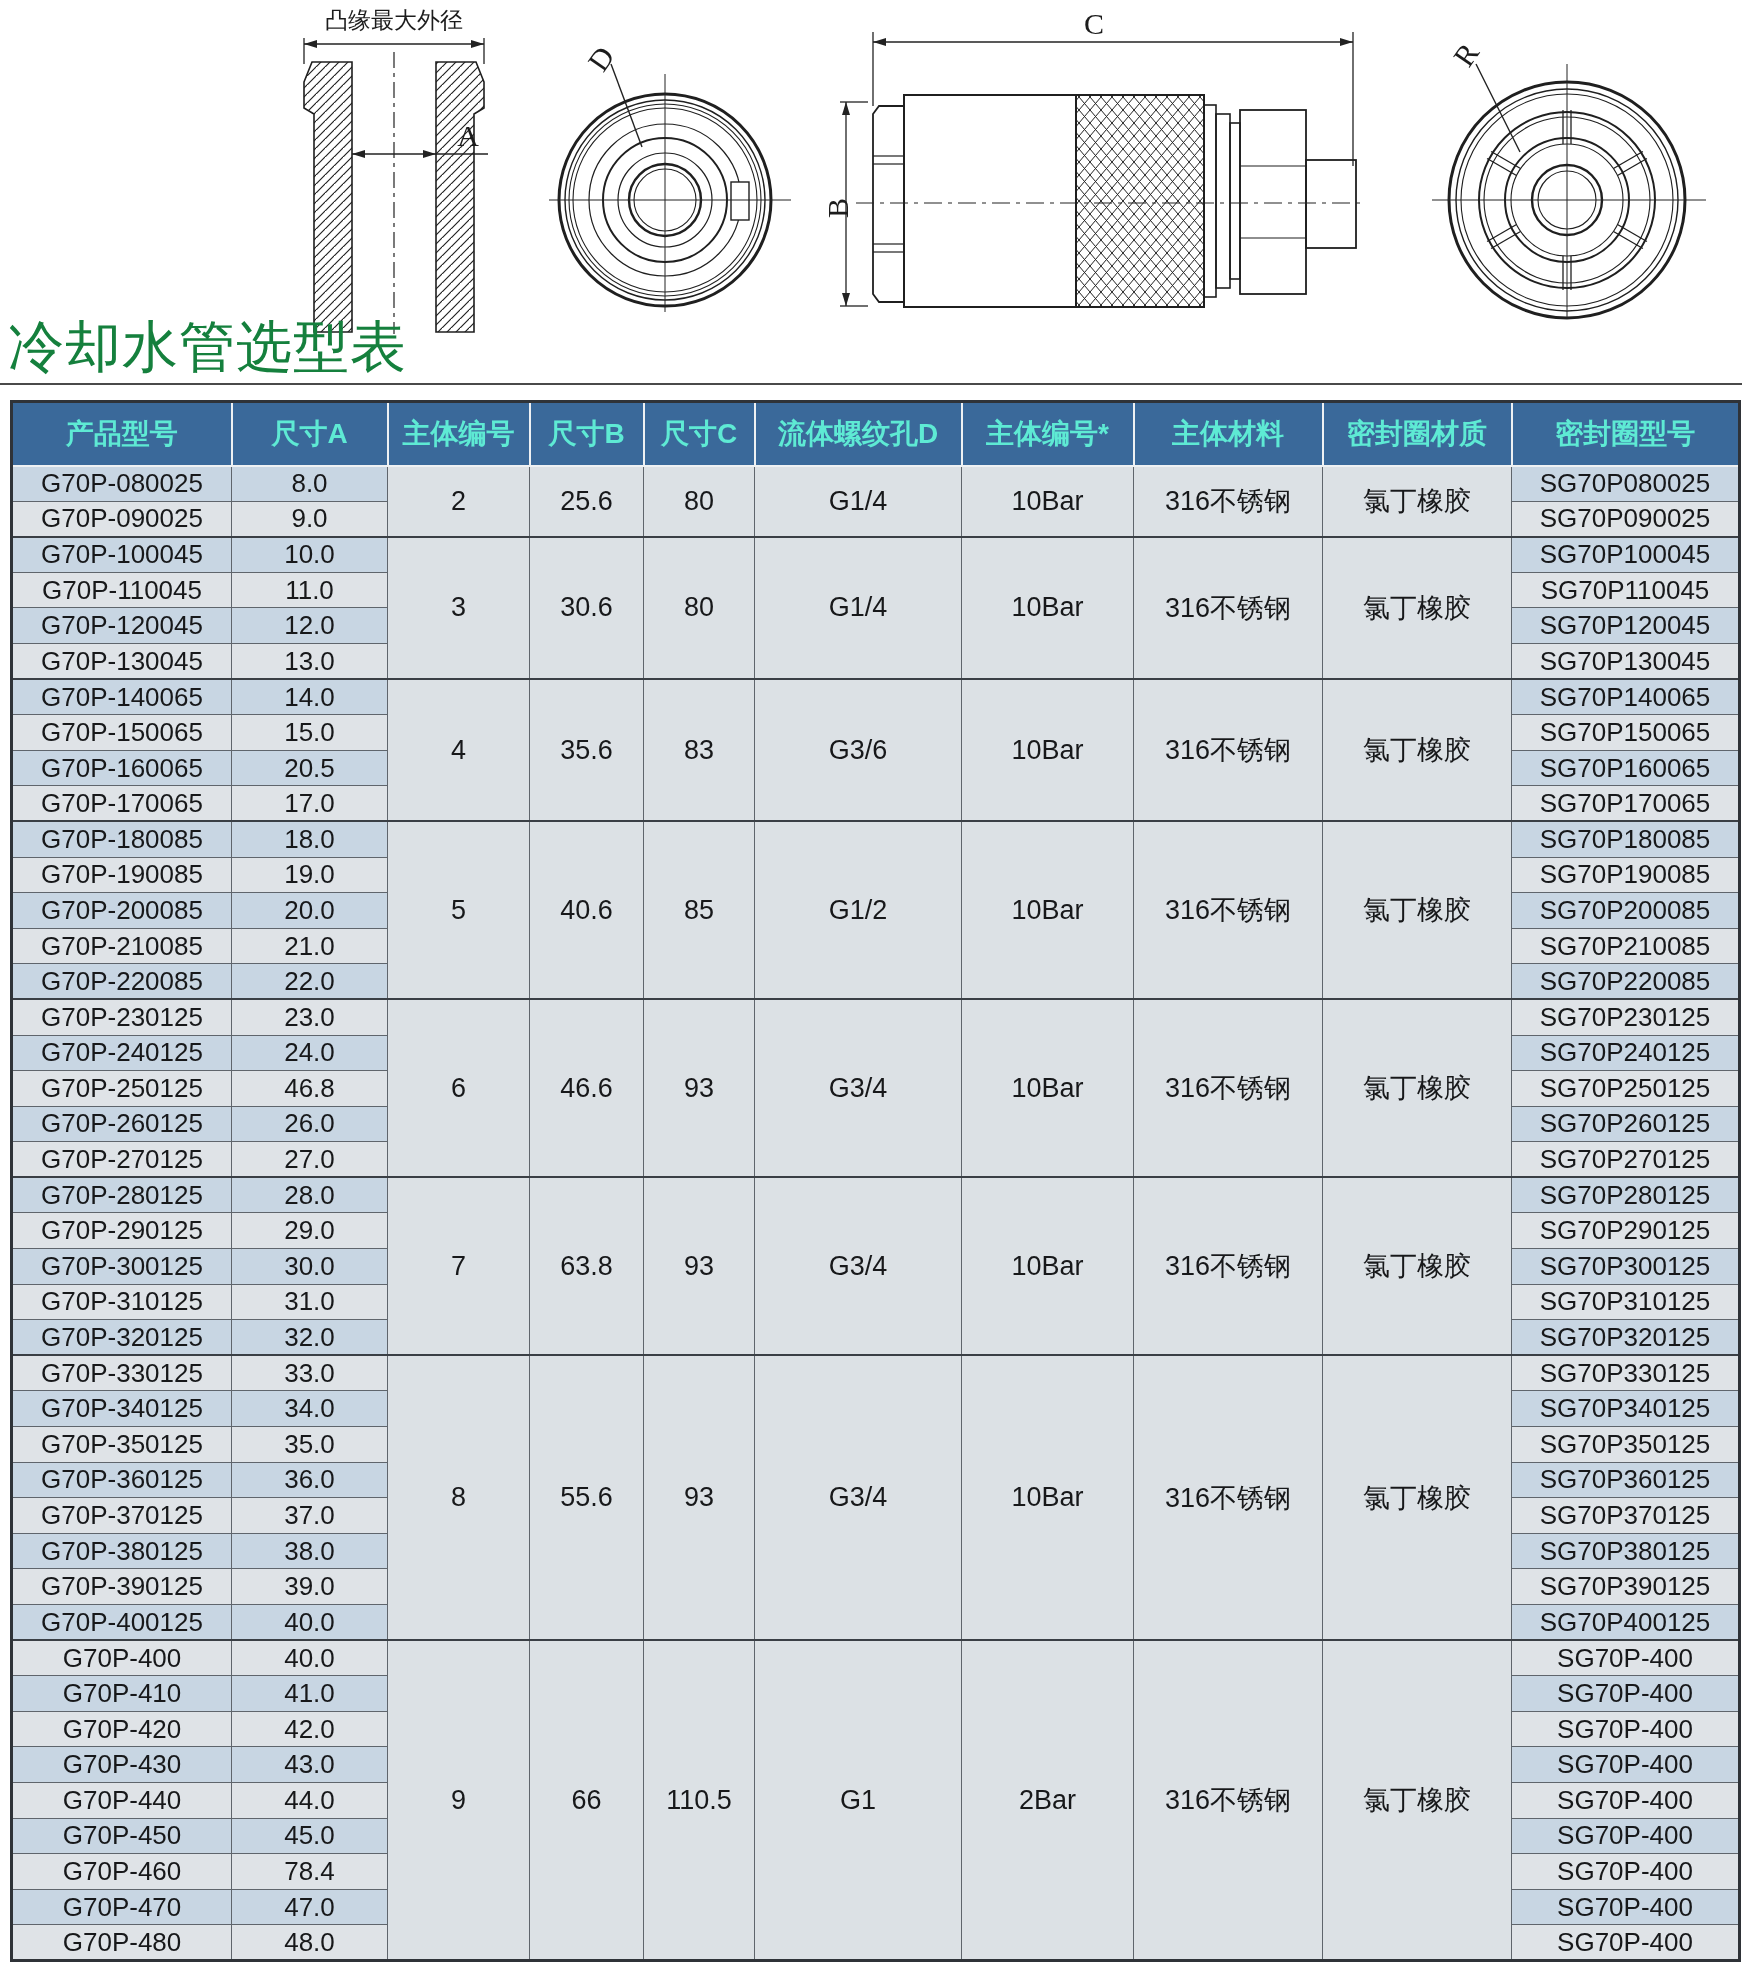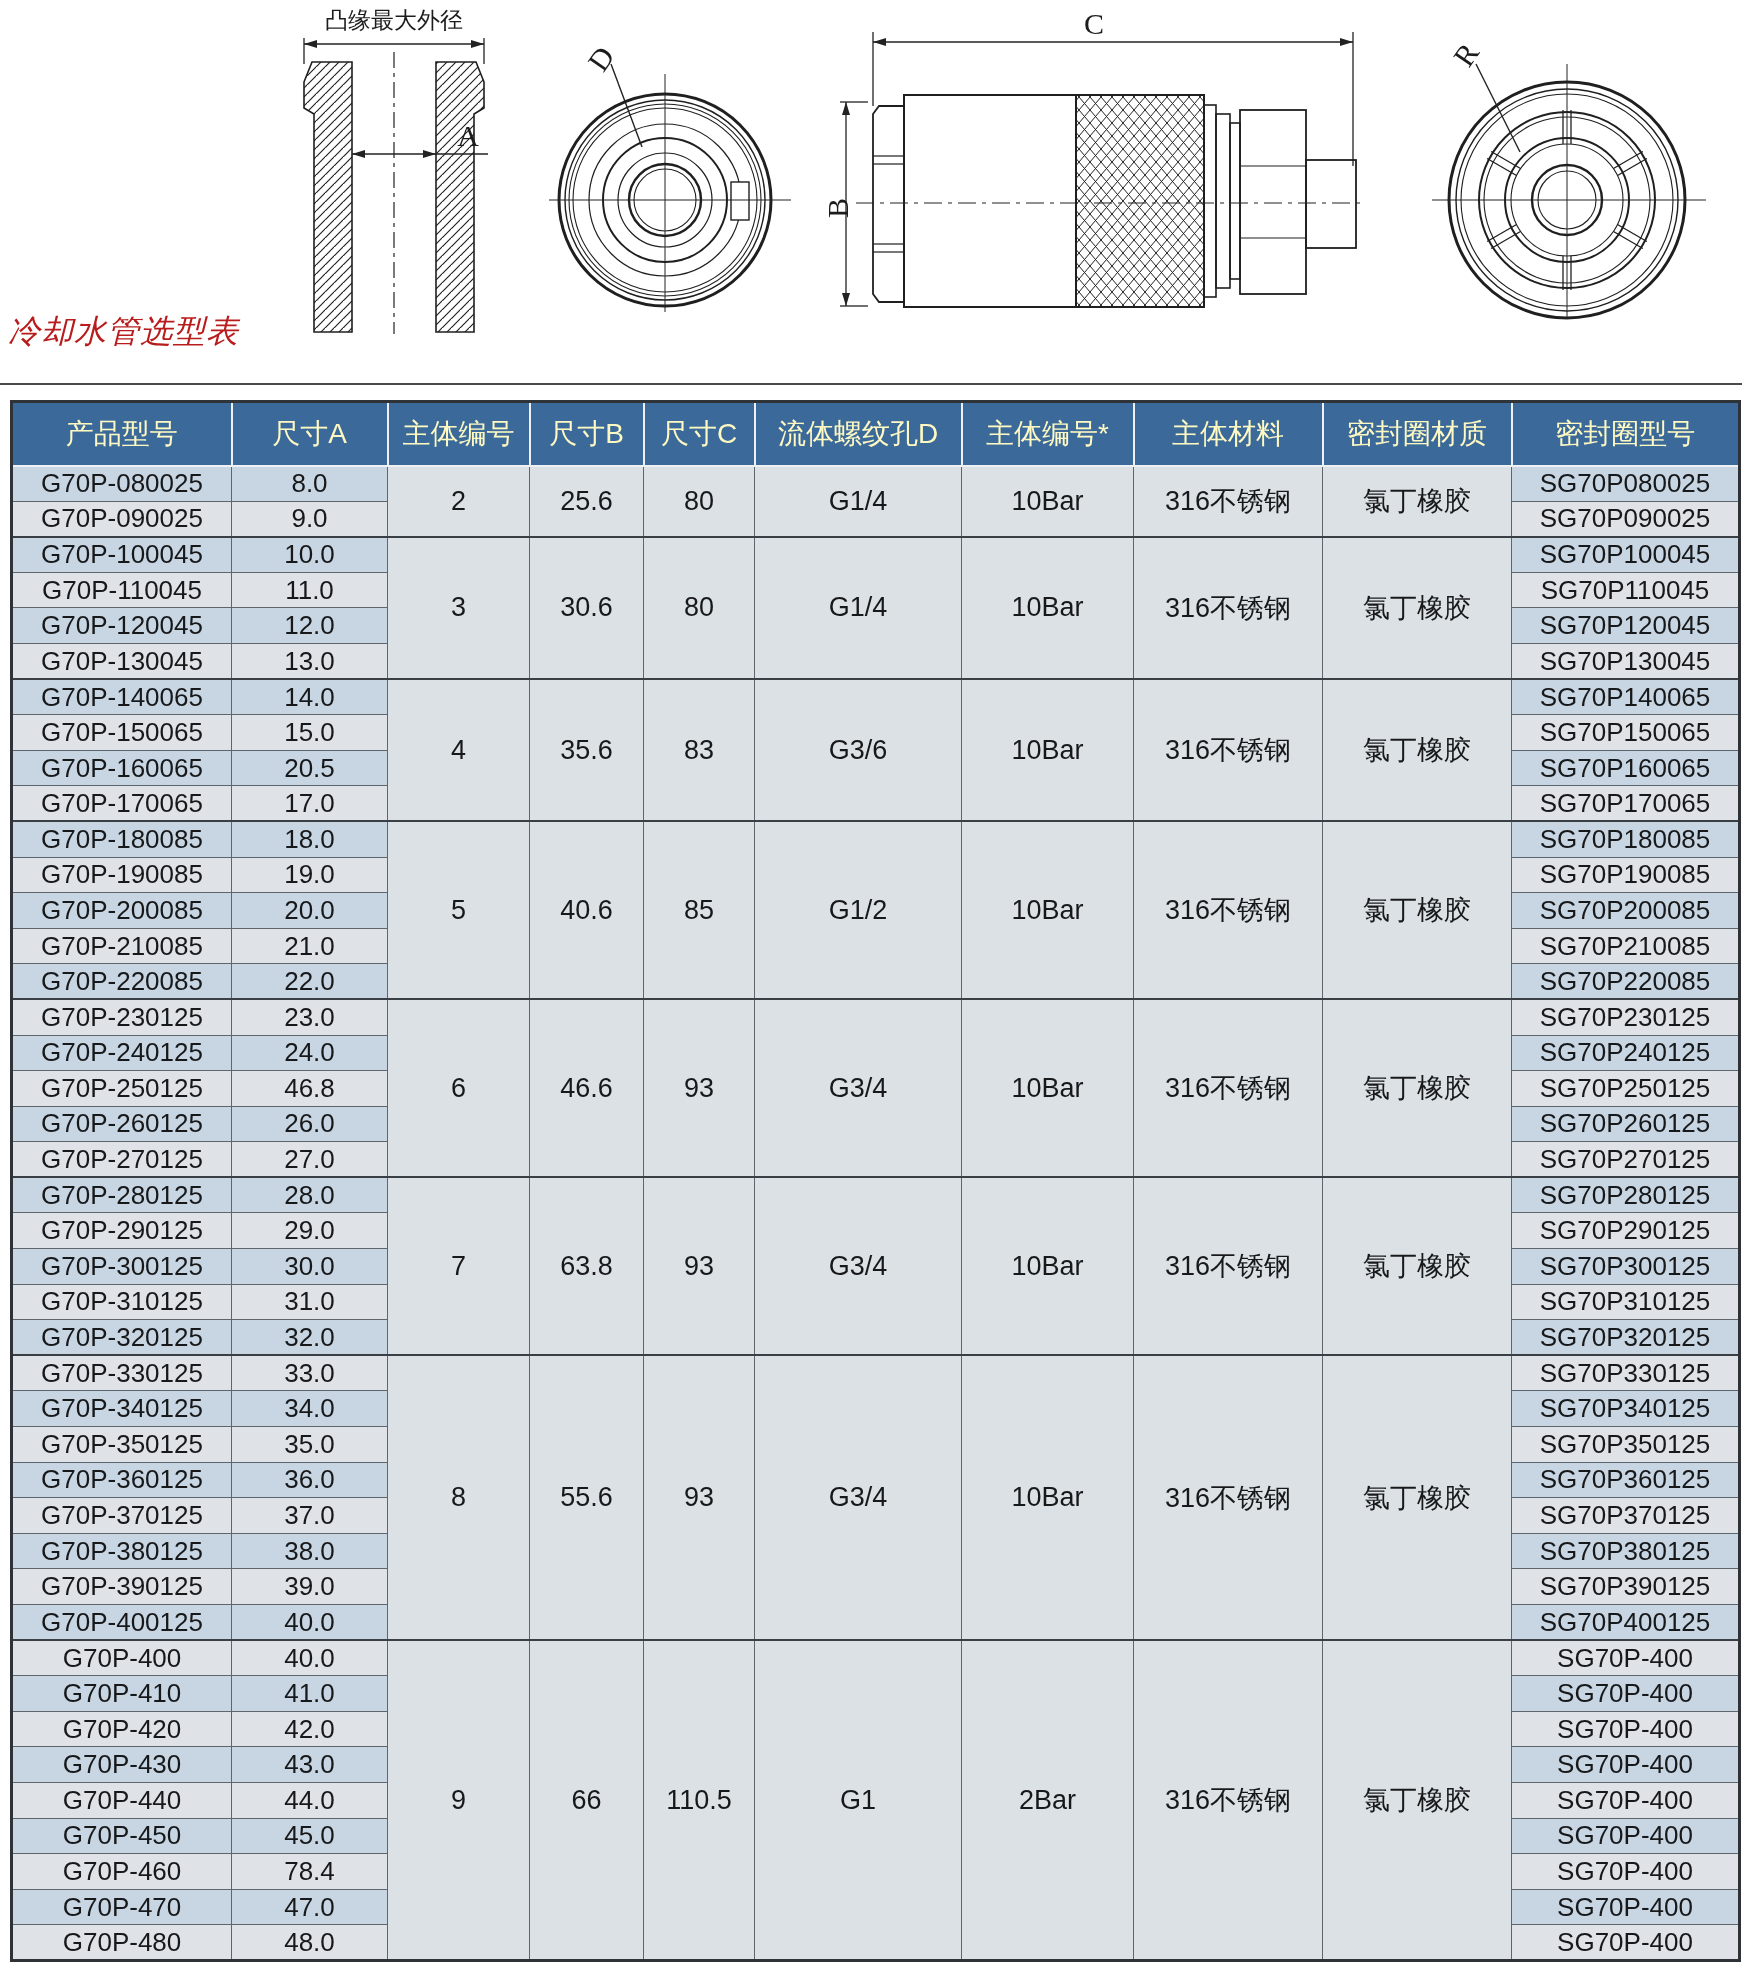--- a/index.html
+++ b/index.html
@@ -16,8 +16,8 @@
   .dimletter { font-family:"Liberation Serif", serif; font-size:30px; }
   .cjklabel { font-family:"Liberation Sans", sans-serif; font-size:23px; }
   .page-title {
-    position:absolute; left:8px; top:310px; font-size:32px; color:#b91c1c;
-    letter-spacing:1px; white-space:nowrap;font-style:italic;
+    position:absolute; left:8px; top:310px; font-size:56px; color:#15803d;
+    letter-spacing:1px; white-space:nowrap;
   }
   .divider { position:absolute; left:0; top:383px; width:1742px; height:2px; background:#4a4a4a; }
   .tblwrap { position:absolute; left:10px; top:400px; width:1728px; }

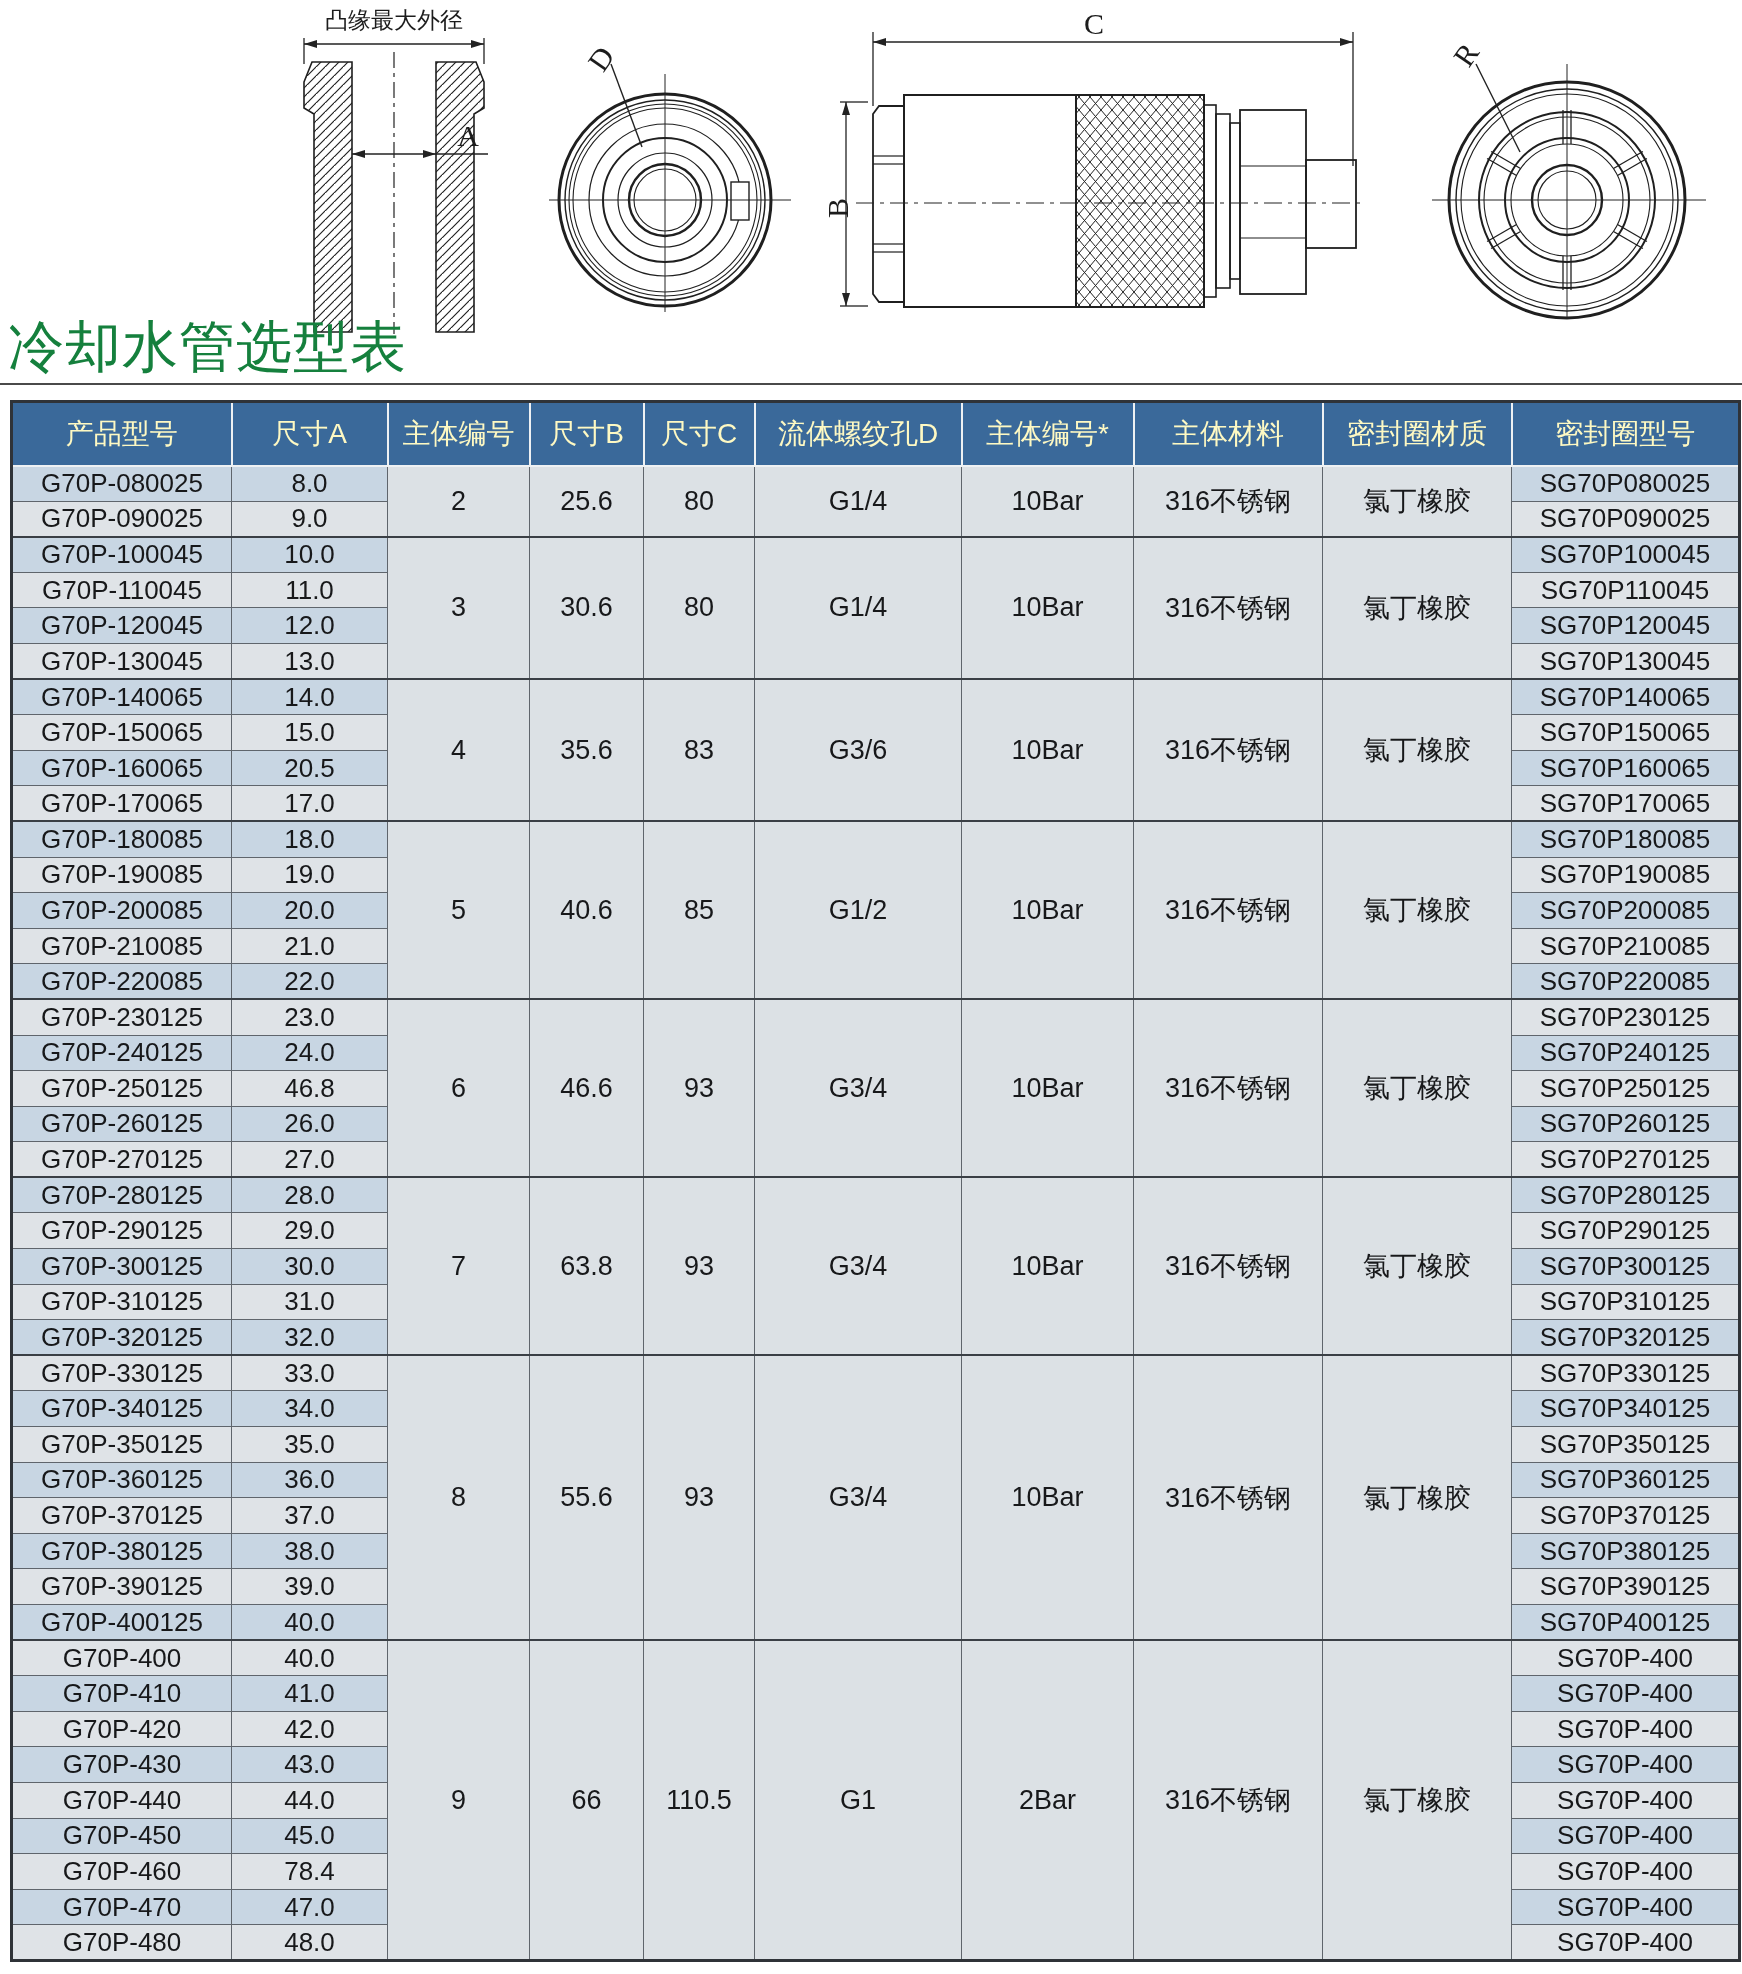--- a/index.html
+++ b/index.html
@@ -23,7 +23,7 @@
   .tblwrap { position:absolute; left:10px; top:400px; width:1728px; }
   table { width:100%; border-collapse:collapse; table-layout:fixed; border:3px solid var(--line-dark); }
   th {
-    background:var(--header-bg); color:#fef9c3; font-size:28px; font-weight:400;
+    background:var(--header-bg); color:#5eead4; font-size:28px; font-weight:700;
     height:64px; border:2px solid #eef1f3; text-align:center; vertical-align:middle;
   }
   td {

